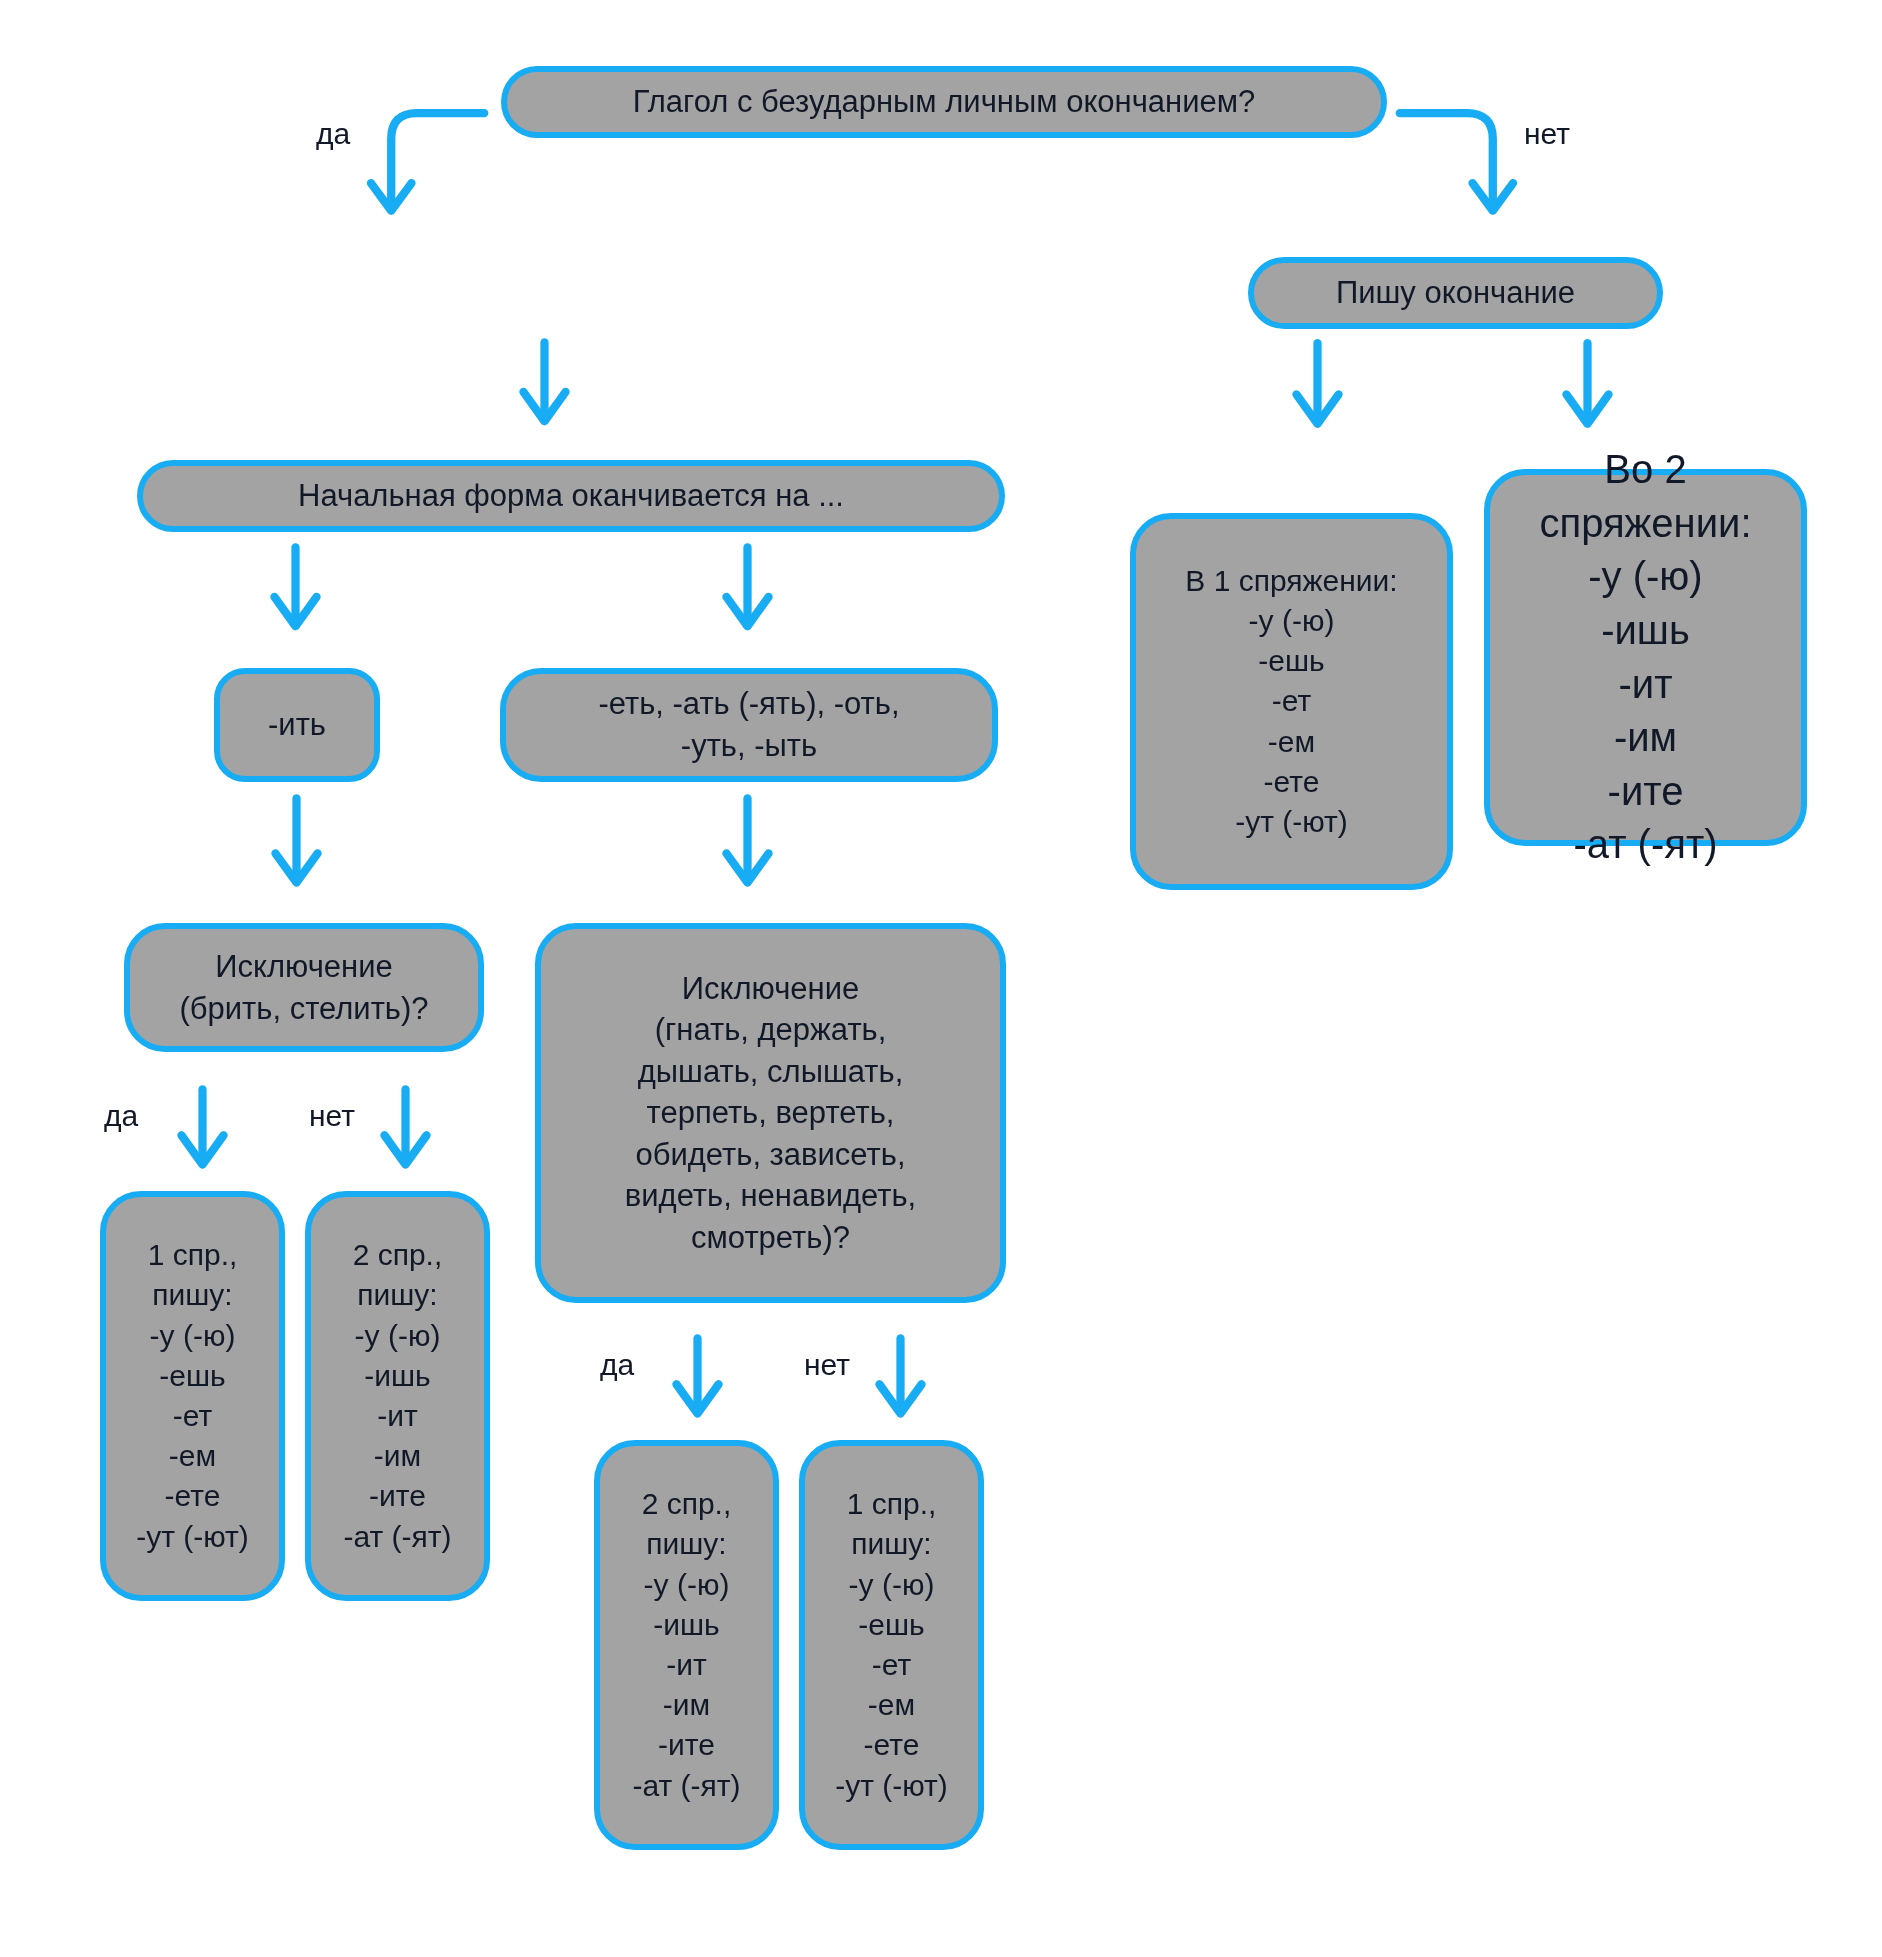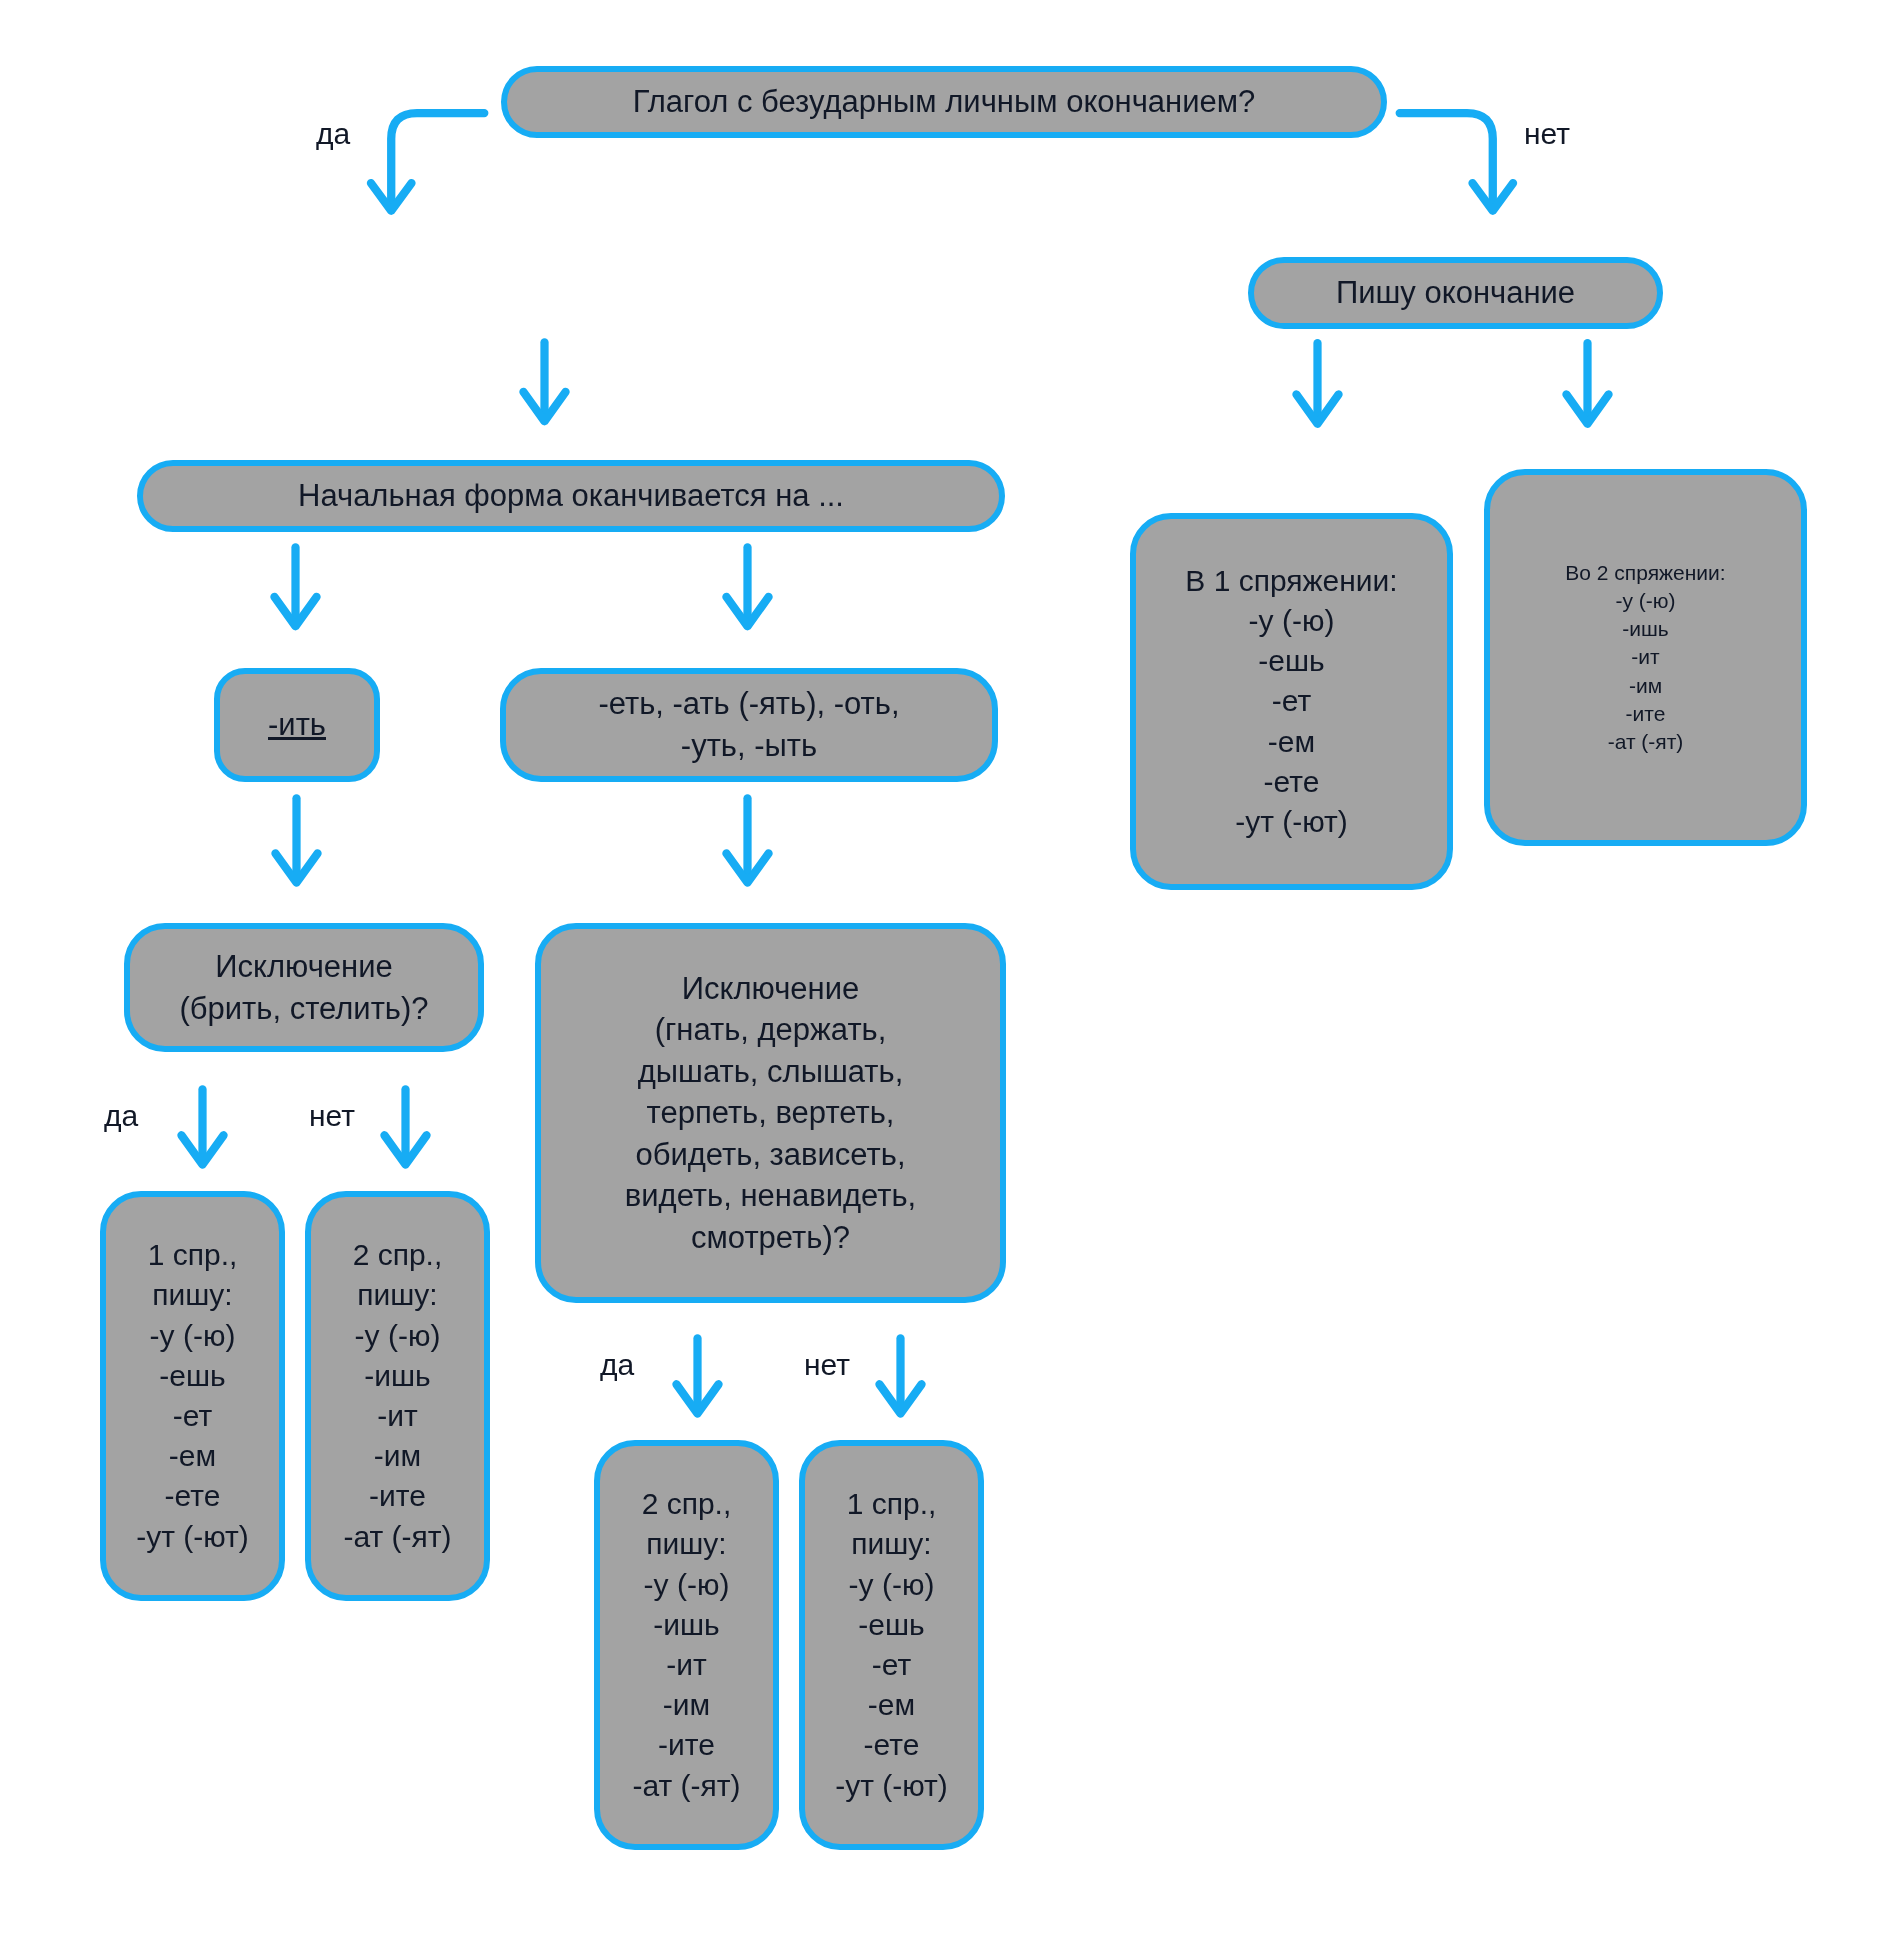--- a/index.html
+++ b/index.html
@@ -222,7 +222,7 @@
 -ем
 -ете
 -ут (-ют)</div>
-  <div class="node lrect" style="left:1484px; top:469px; width:323px; height:377px; font-size:21px;">Во 2 спряжении:
+  <div class="node lrect" style="left:1484px; top:469px; width:323px; height:377px; font-size:40px;">Во 2 спряжении:
 -у (-ю)
 -ишь
 -ит

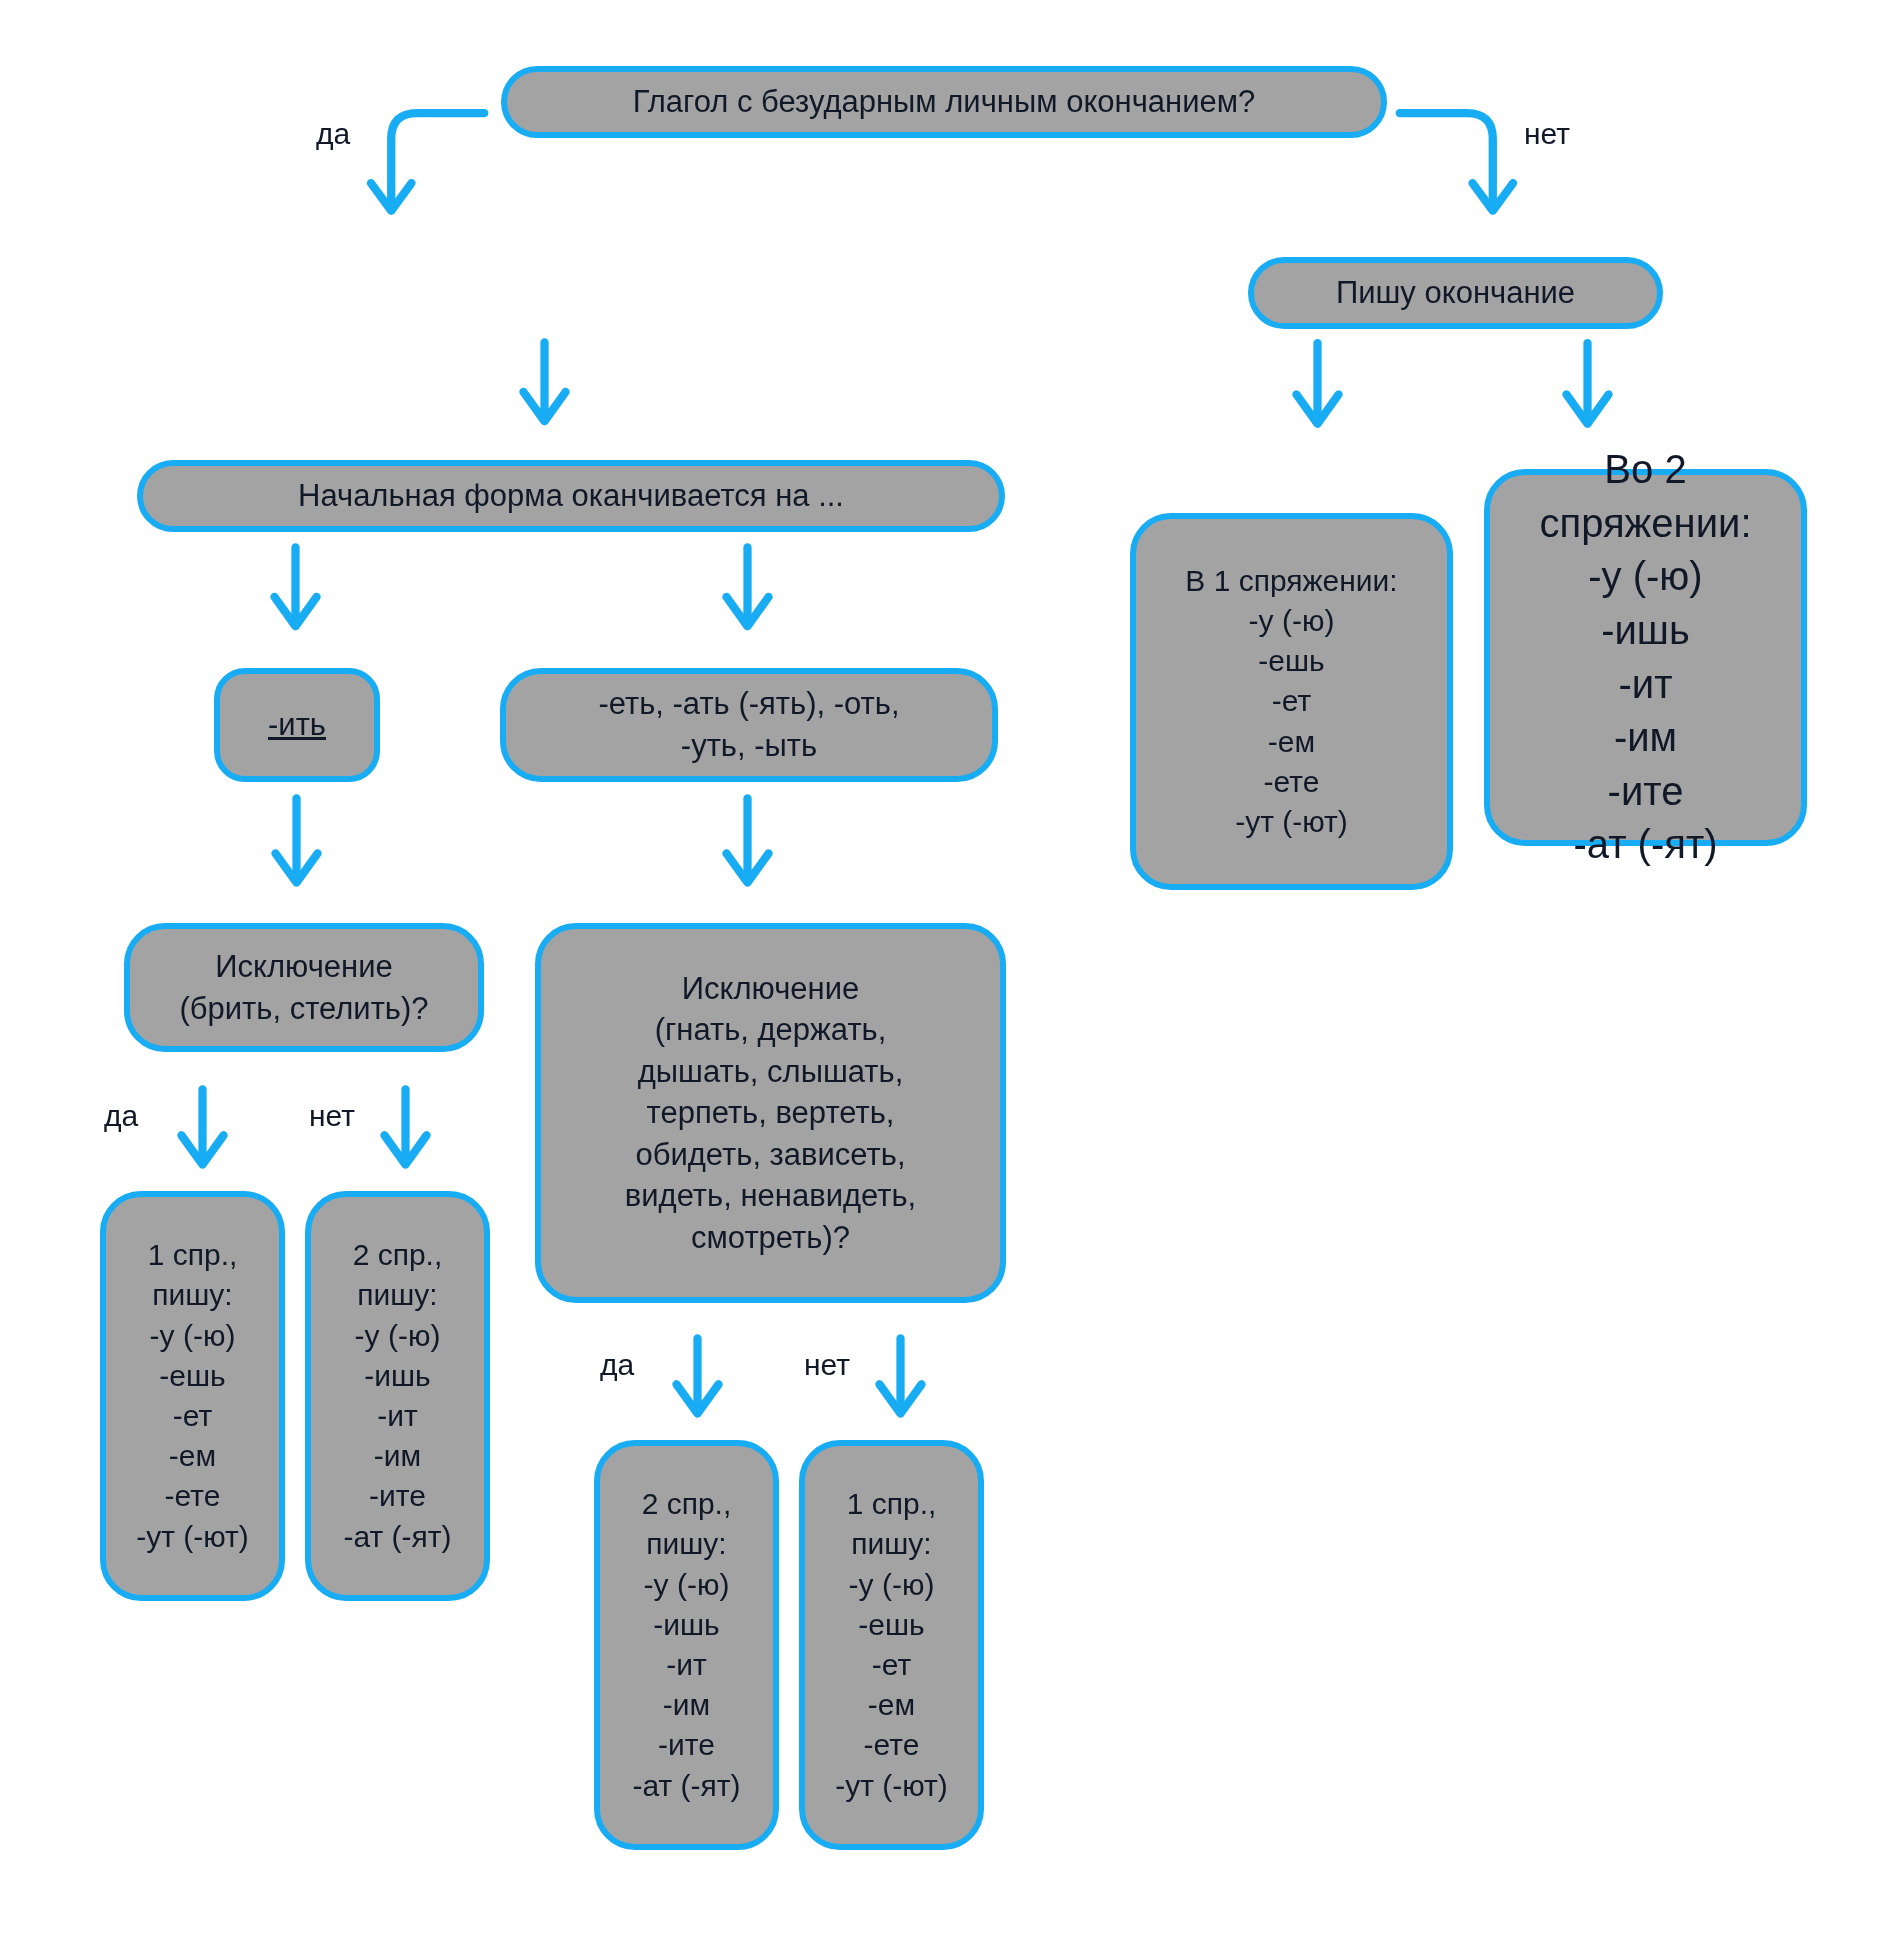--- a/index.html
+++ b/index.html
@@ -31,7 +31,7 @@
     white-space: pre-line;
   }
   .pill { border-radius: 185px; }
-  .rrect { border-radius: 31px; text-decoration: underline; }
+  .rrect { border-radius: 31px; }
   .lrect { border-radius: 41px; }
 
   .edge-label {

